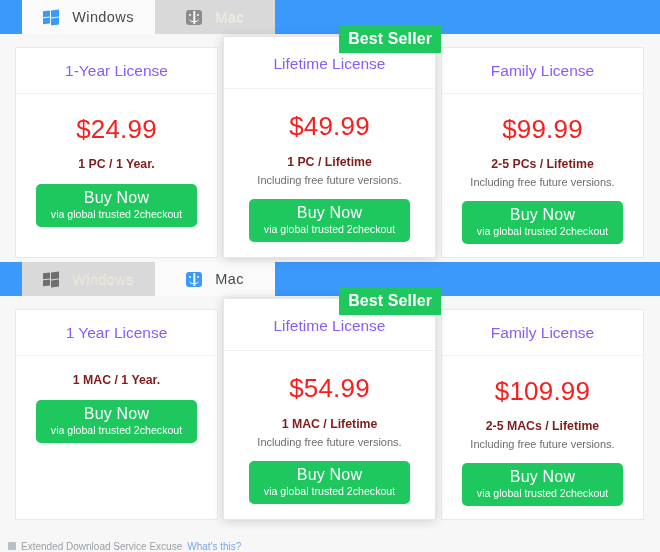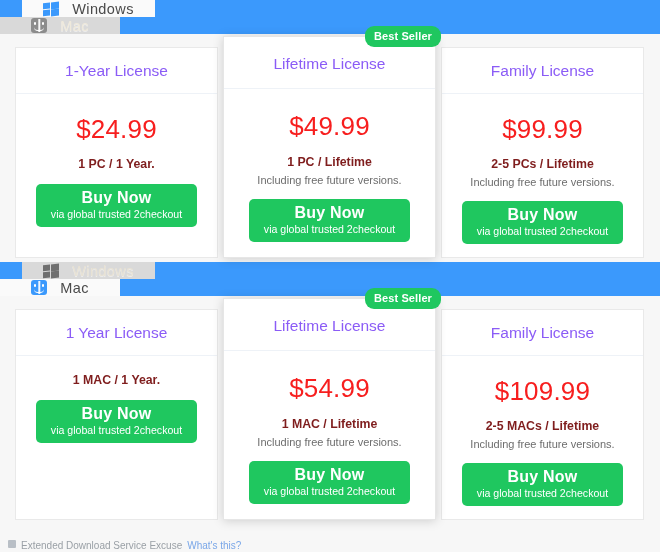--- a/index.html
+++ b/index.html
@@ -21,7 +21,6 @@
     background: #3b99fc;
     display: flex;
     align-items: stretch;
-    flex-direction: column;
   }
   .tabbar.second { margin-top: 4px; }
 

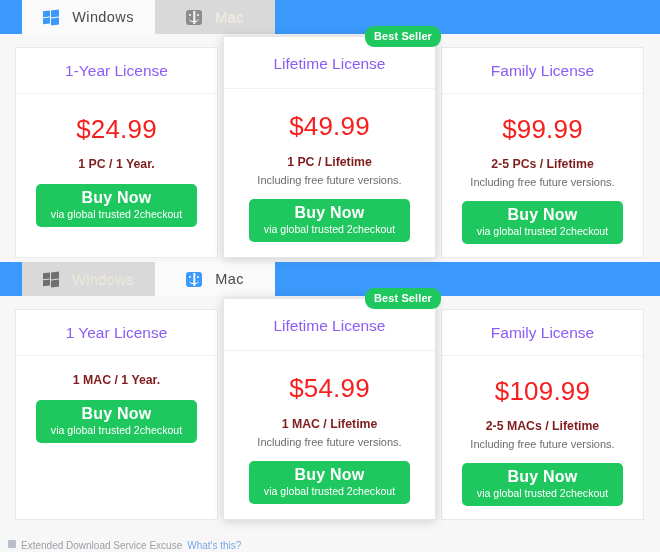--- a/index.html
+++ b/index.html
@@ -154,12 +154,11 @@
     right: -6px;
     background: #1fc75f;
     color: #fff;
-    font-size: 11px;
+    font-size: 16px;
     font-weight: bold;
     padding: 4px 9px 5px;
     z-index: 9;
     letter-spacing: .1px;
-    border-radius: 9px;
   }
 
   

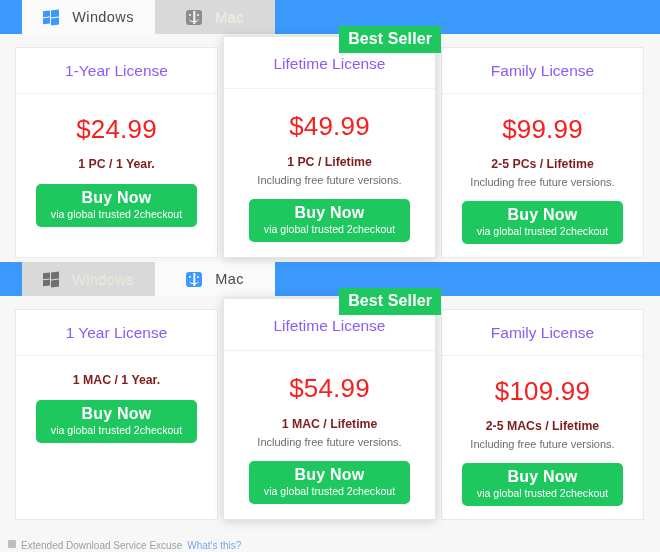--- a/index.html
+++ b/index.html
@@ -145,7 +145,7 @@
     line-height: 1.15;
     border: none;
   }
-  .buy .big { display:block; font-size: 16px; font-weight: bold; letter-spacing:.2px; }
+  .buy .big { display:block; font-size: 16px; font-weight: normal; letter-spacing:.2px; }
   .buy .small { display:block; font-size: 10.6px; margin-top: 1px; }
 
   .badge {

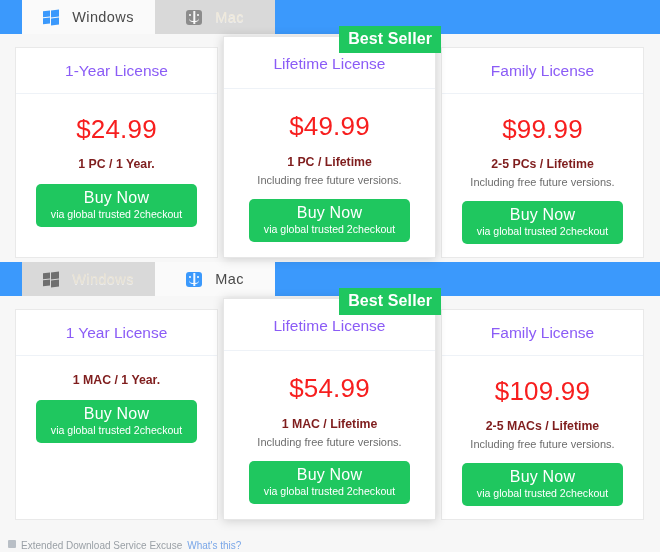--- a/index.html
+++ b/index.html
@@ -169,7 +169,7 @@
     font-size: 10px;
     color: #9aa0a6;
     display: flex;
-    align-items: flex-start;
+    align-items: center;
     gap: 5px;
     padding-left: 8px;
     overflow: hidden;

